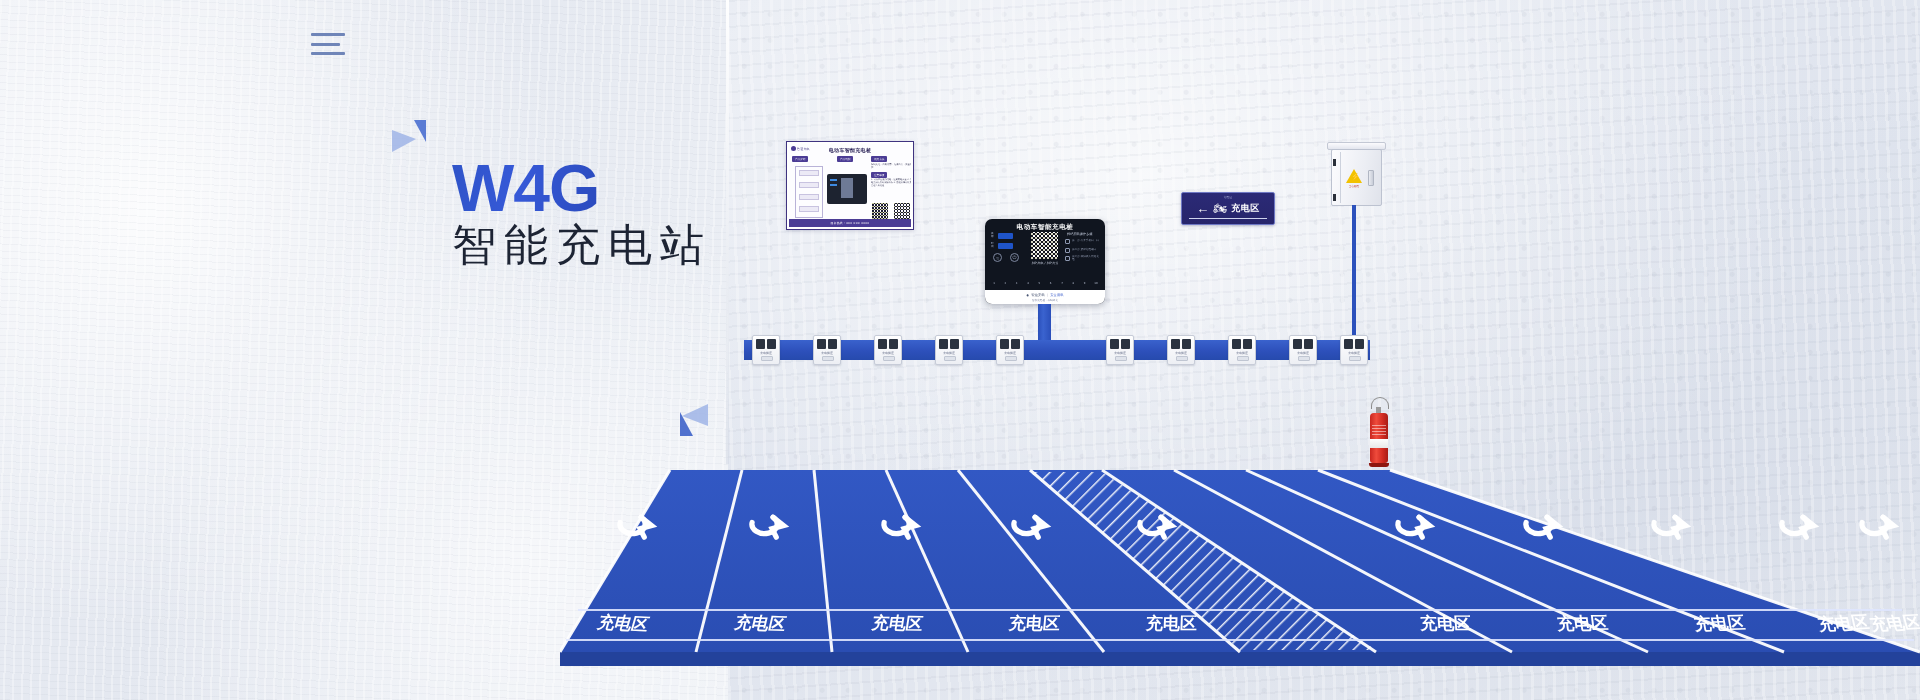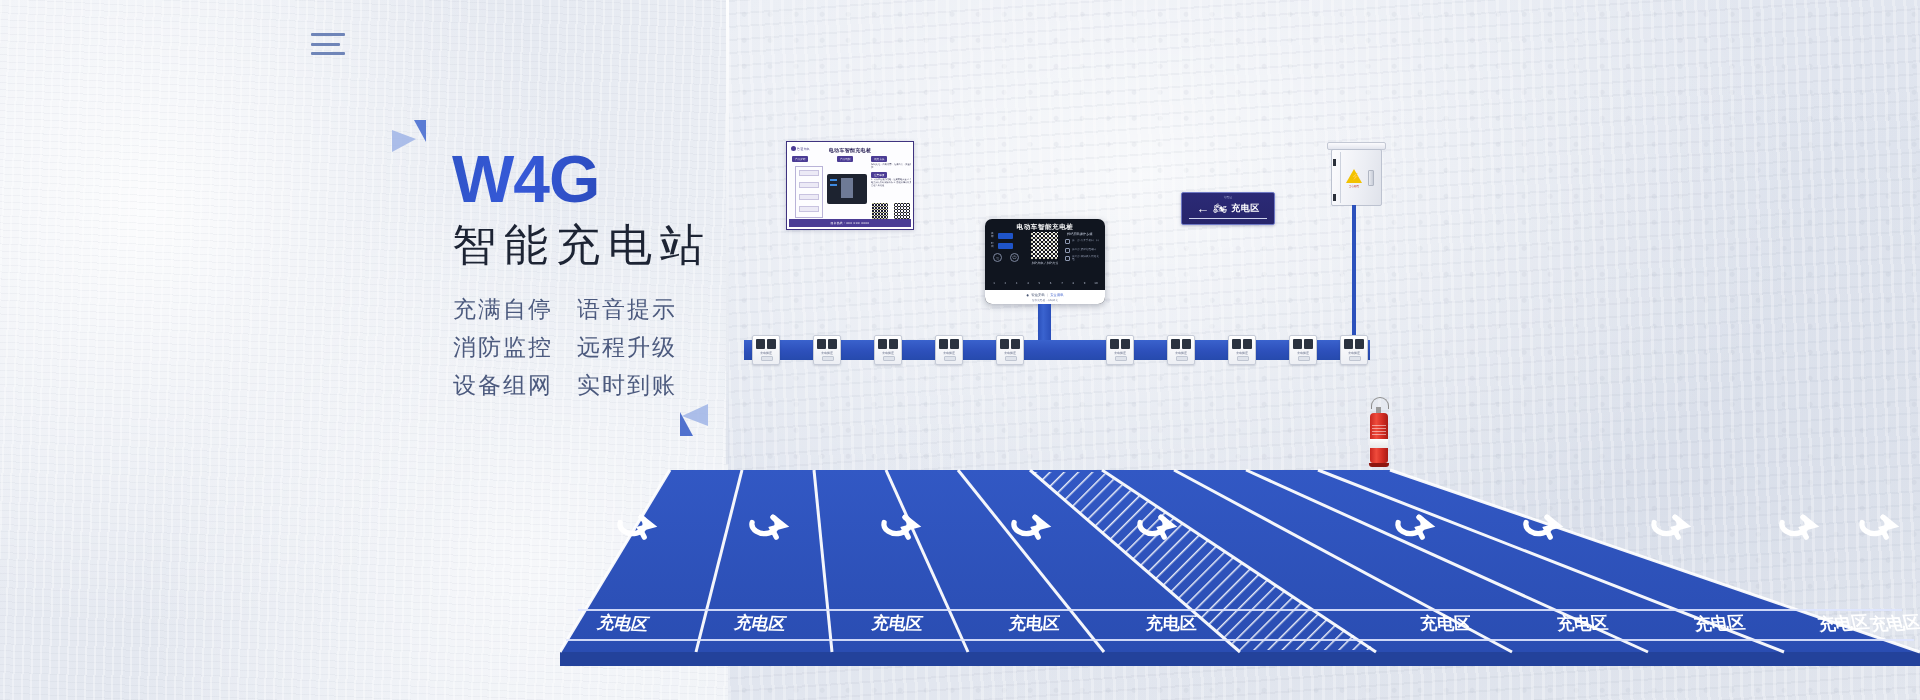--- a/index.html
+++ b/index.html
@@ -54,7 +54,7 @@
   .hamburger i:nth-child(3){ width:100%; }
 
   .title-w4g{
-    position:absolute; left:452px; top:146px;
+    position:absolute; left:452px; top:155px;
     font-size:66px; font-weight:700; letter-spacing:-1px; line-height:1;
     background:linear-gradient(100deg,#2f54c8 0%,#3659d8 45%,#2b4bbd 100%);
     -webkit-background-clip:text; background-clip:text; color:transparent;

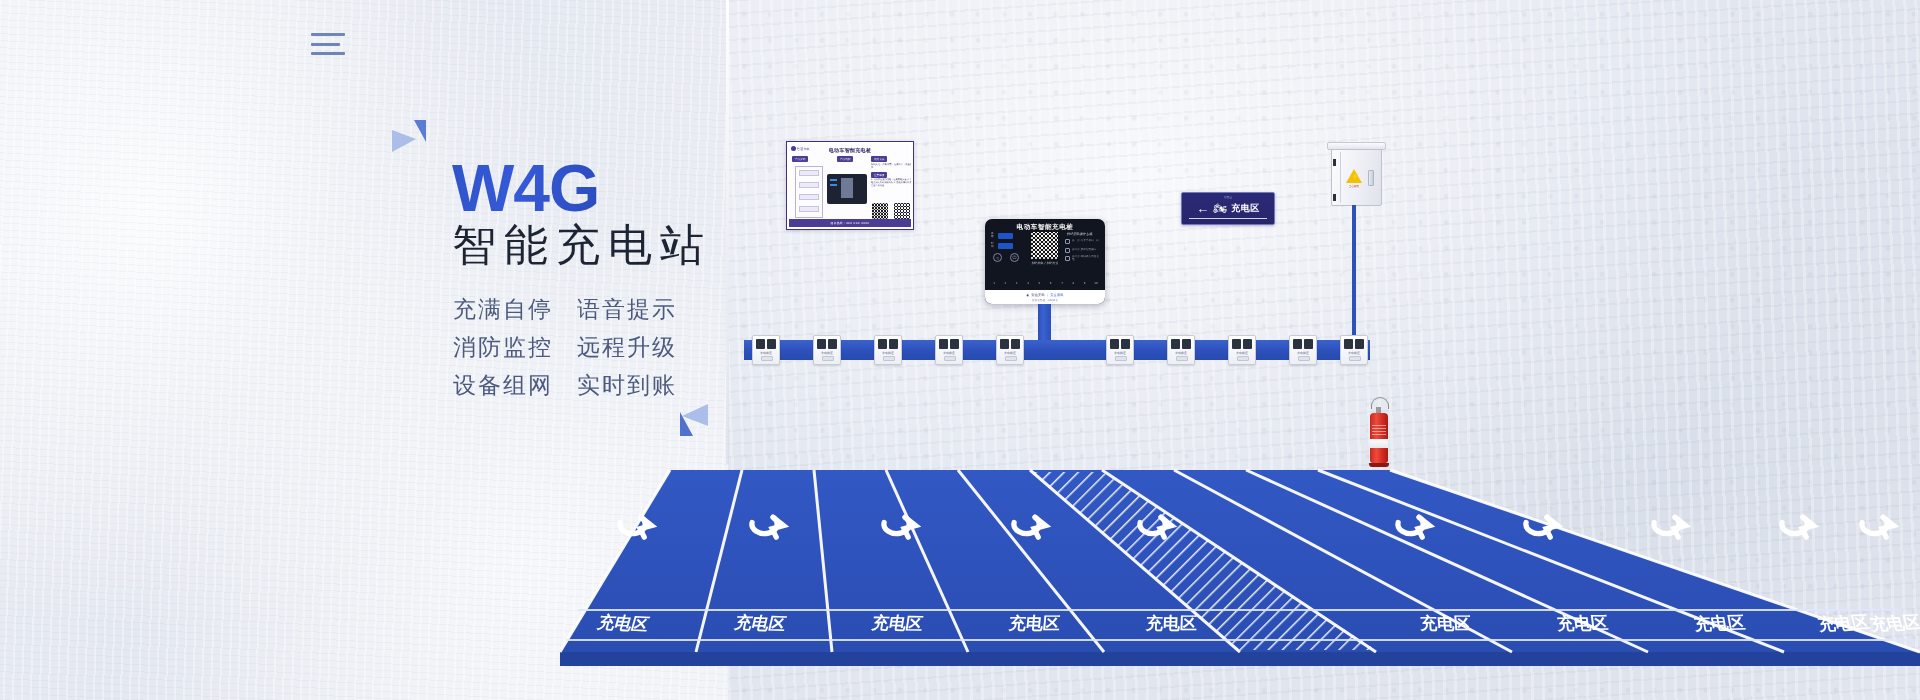--- a/index.html
+++ b/index.html
@@ -292,14 +292,6 @@
   <div class="title-w4g">W4G</div>
   <div class="title-sub cn">智能充电站</div>
 
-  <div class="features">
-    <span class="cn">充满自停</span>
-    <span class="cn">语音提示</span>
-    <span class="cn">消防监控</span>
-    <span class="cn">远程升级</span>
-    <span class="cn">设备组网</span>
-    <span class="cn">实时到账</span>
-  </div>
 
 
   <div class="poster">

